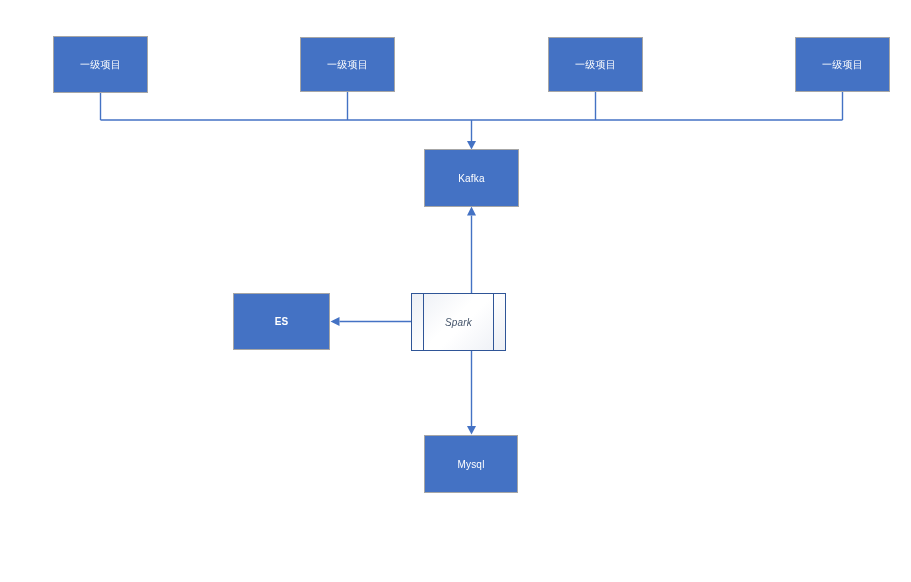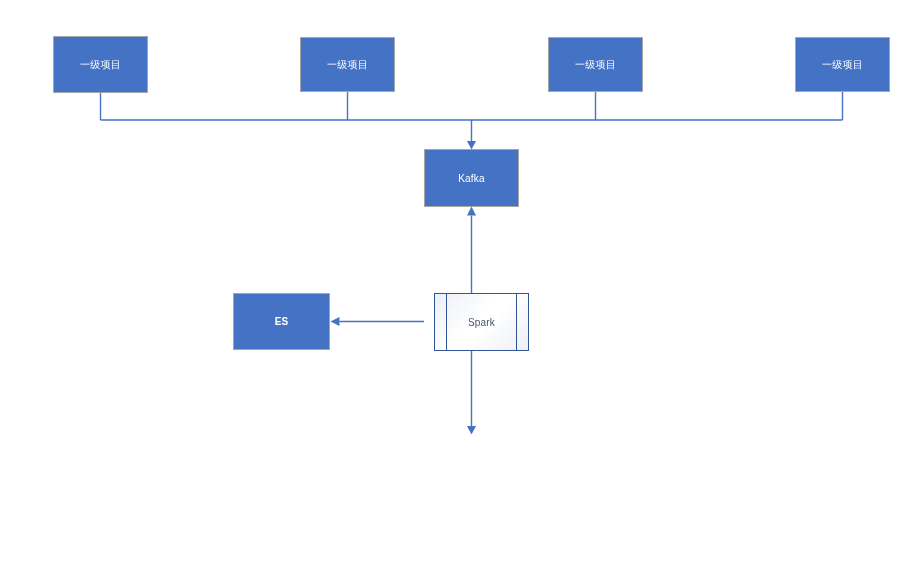--- a/index.html
+++ b/index.html
@@ -119,7 +119,7 @@
     <span class="node-label">Kafka</span>
   </div>
 
-  <div class="node spark" style="left:434px; top:293px; width:95px; height:58px;">
+  <div class="node spark" style="left:411px; top:293px; width:95px; height:58px;font-style:italic;">
     <span class="inner-bar left"></span>
     <span class="inner-bar right"></span>
     <span class="node-label">Spark</span>

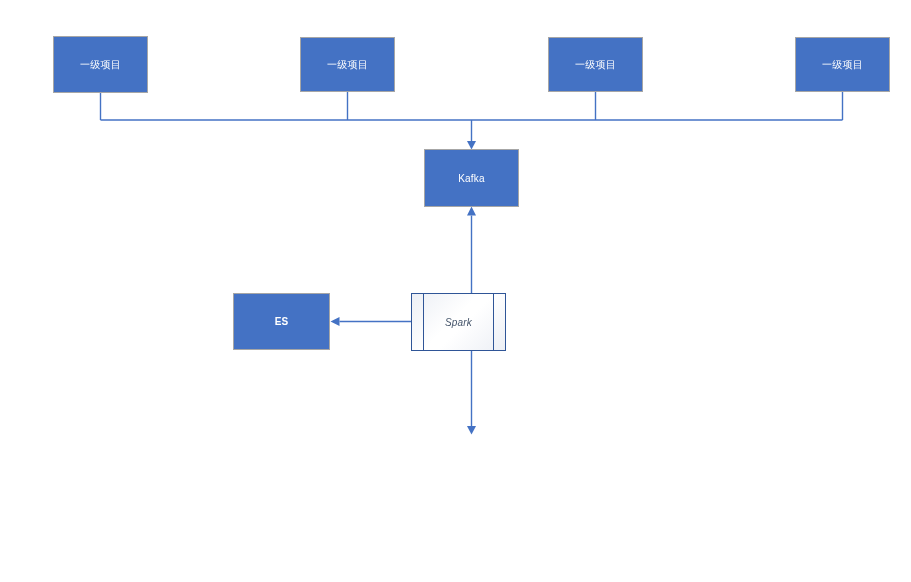--- a/index.html
+++ b/index.html
@@ -129,6 +129,9 @@
     <span class="node-label">ES</span>
   </div>
 
+  <div class="node blue" style="left:424px; top:435px; width:94px; height:58px;">
+    <span class="node-label">Mysql</span>
+  </div>
 
 </div>
 

